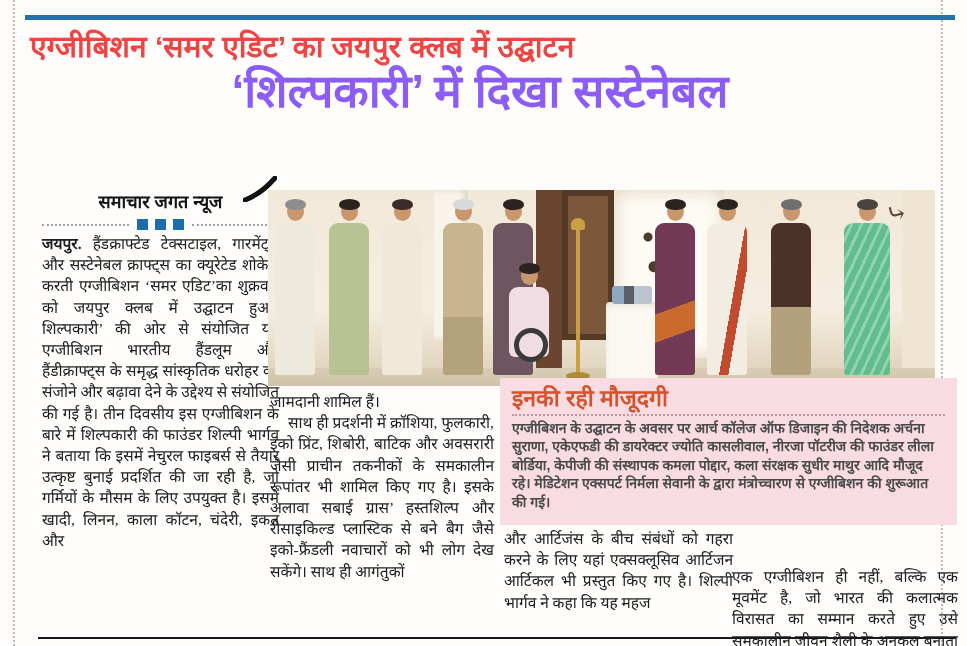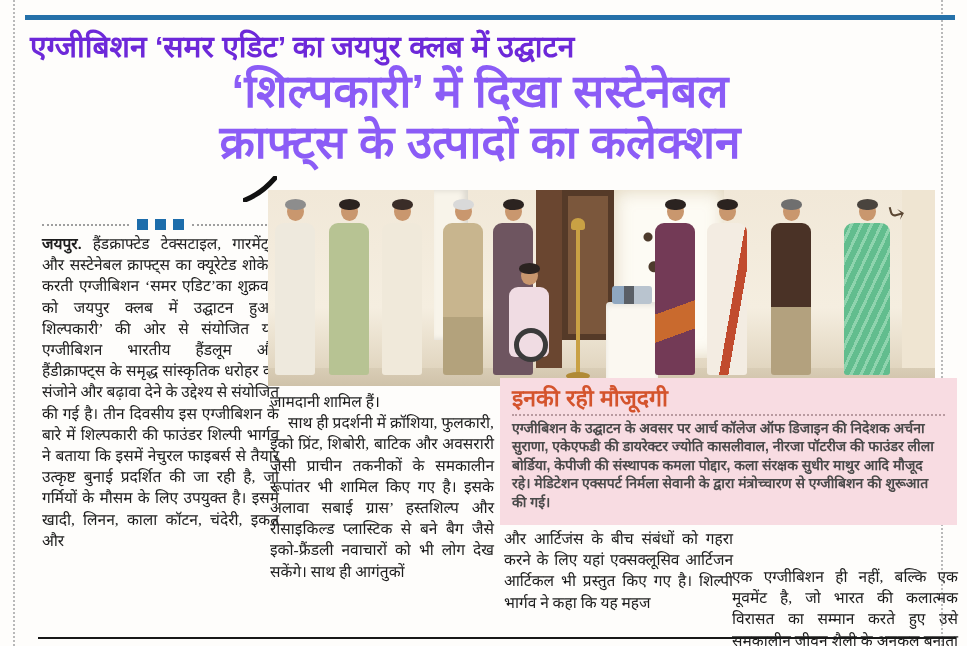--- a/index.html
+++ b/index.html
@@ -16,7 +16,7 @@
 
   .strapline { position:absolute; left:30px; top:25px; width:700px;
     font-family:"Liberation Sans", sans-serif;
-    font-size:30px; font-weight:bold; color:#6d28d9; letter-spacing:0; }
+    font-size:30px; font-weight:bold; color:#ef4444; letter-spacing:0; }
 
   .headline { position:absolute; left:45px; top:66px; width:870px; text-align:center;
     font-family:"Liberation Sans", sans-serif;

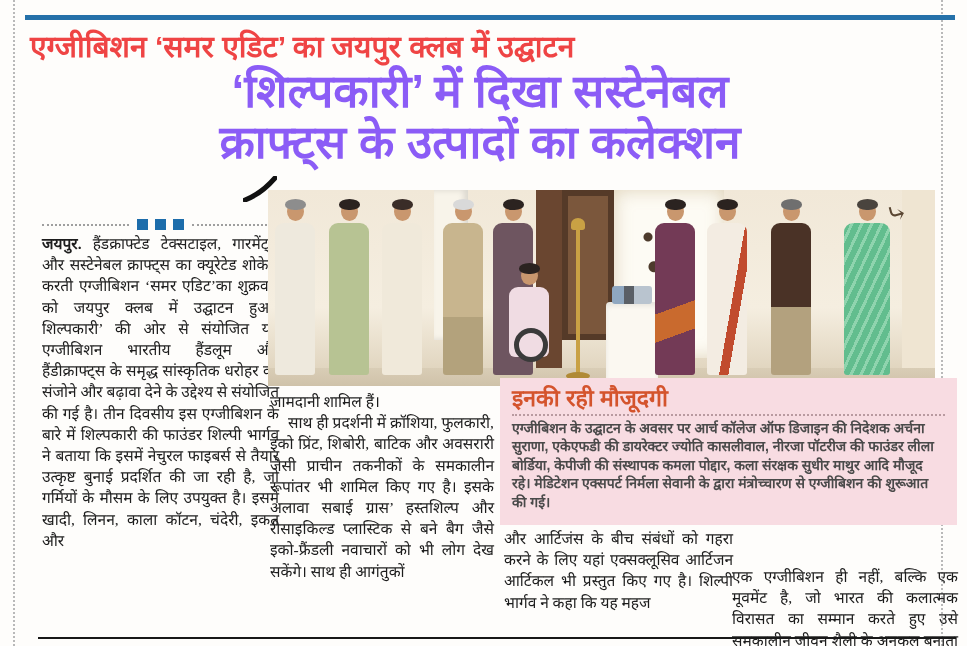--- a/index.html
+++ b/index.html
@@ -101,7 +101,6 @@
 
   <div class="headline">
     <div>‘शिल्पकारी’ में दिखा सस्टेनेबल</div>
-    <div>क्राफ्ट्स के उत्पादों का कलेक्शन</div>
   </div>
 
 

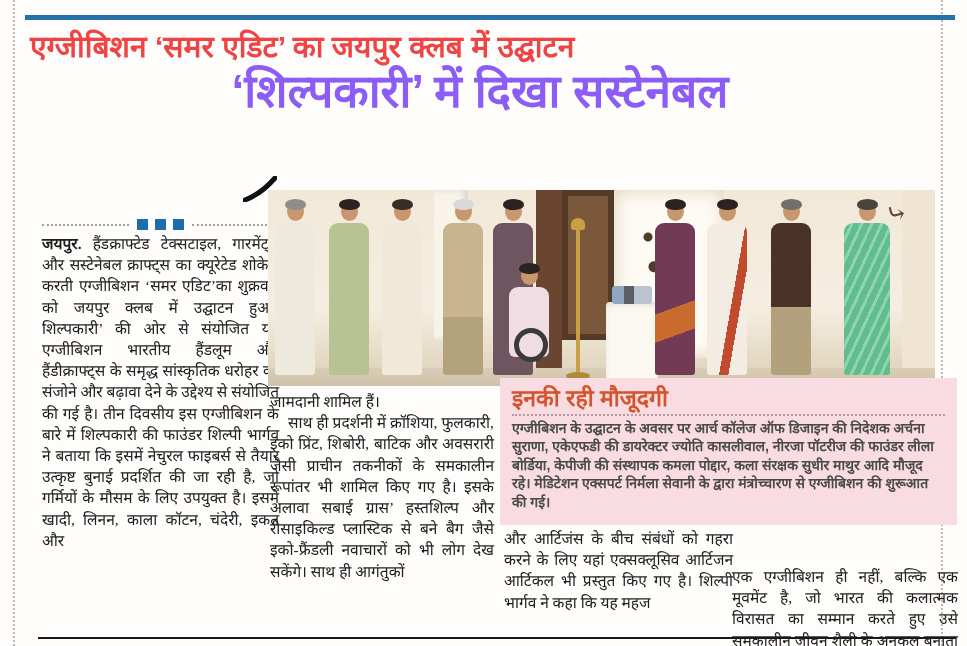--- a/index.html
+++ b/index.html
@@ -103,6 +103,9 @@
     <div>‘शिल्पकारी’ में दिखा सस्टेनेबल</div>
   </div>
 
+  <div class="byline-wrap">
+    <span class="byline">समाचार जगत न्यूज</span>
+  </div>
 
   <div class="sep-row">
     <span class="sep-dots"></span>

